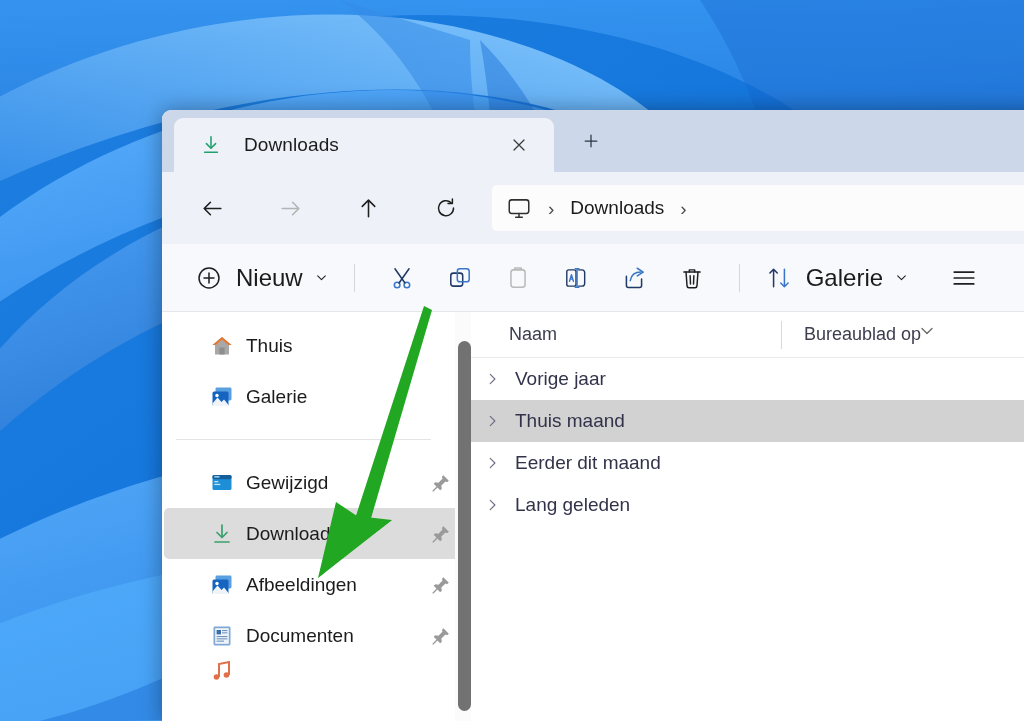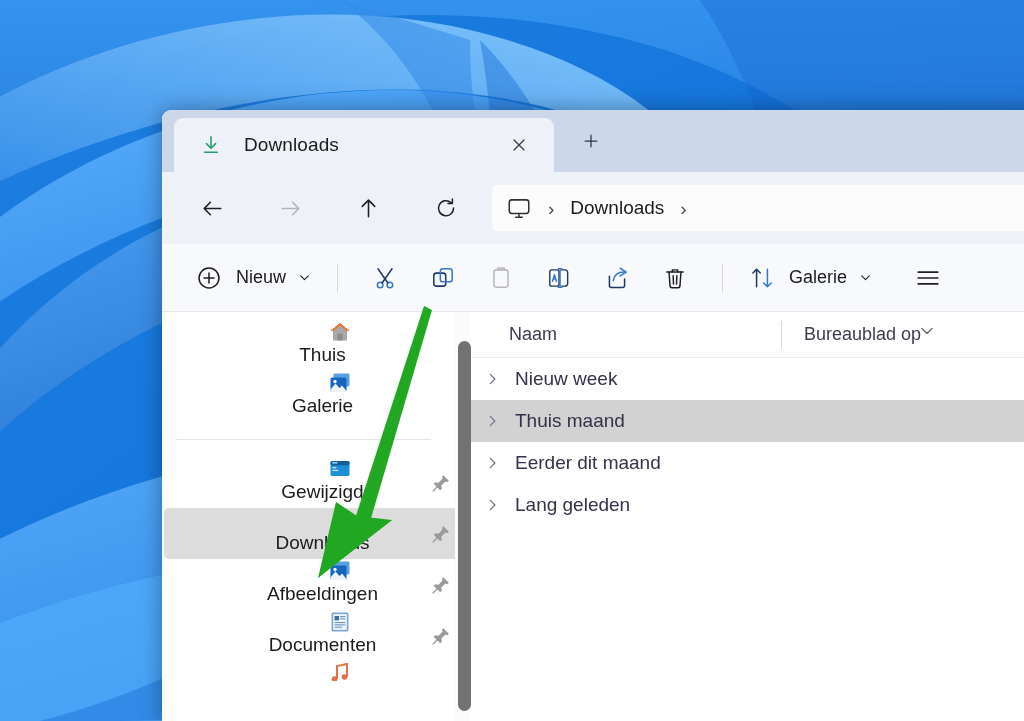--- a/index.html
+++ b/index.html
@@ -113,7 +113,7 @@
     flex:0 0 auto;
   }
   .tbitem .tblabel {
-    font-size:18px; color:#1b1b1b;
+    font-size:24px; color:#1b1b1b;
     margin-left:14px; white-space:nowrap;
   }
   .tbicon { width:26px; height:26px; display:block; flex:0 0 auto; }

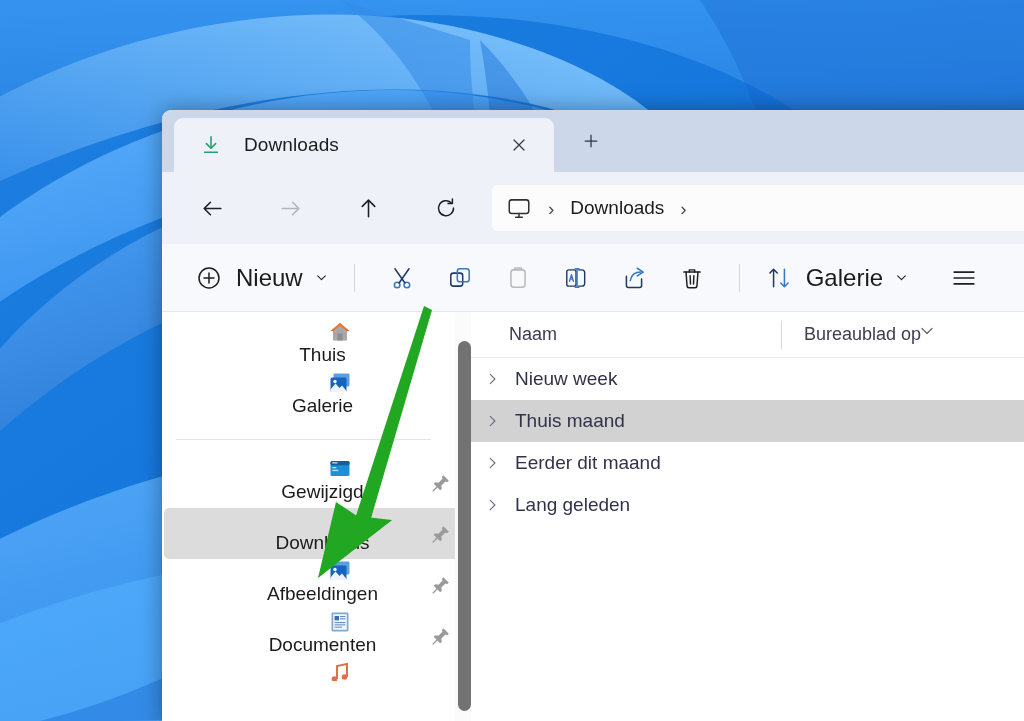--- a/index.html
+++ b/index.html
@@ -153,7 +153,6 @@
     margin:0 2px;
     border-radius:5px;
     position:relative;
-    flex-direction:column;
   }
   .sb-item.selected { background:#dcdcdc; }
   .sb-icon {

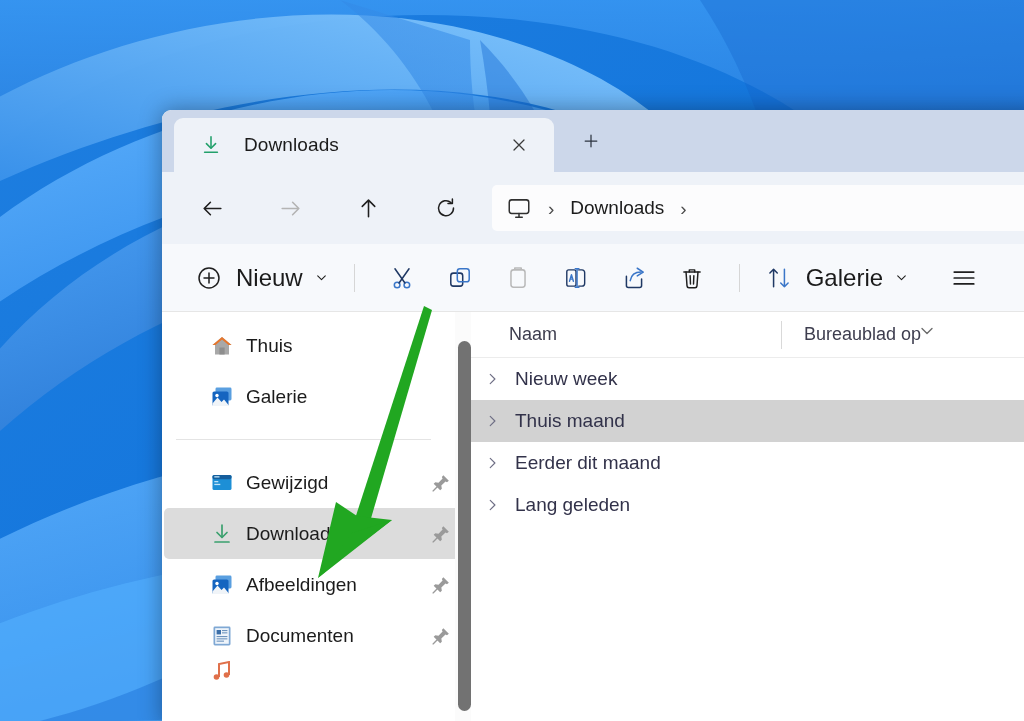--- a/index.html
+++ b/index.html
@@ -527,7 +527,7 @@
         <svg class="group-chev" viewBox="0 0 24 24" fill="none" stroke="#6f6f85" stroke-width="2" stroke-linecap="round" stroke-linejoin="round">
           <path d="M9 4 L17 12 L9 20"></path>
         </svg>
-        <span class="group-label">Nieuw week</span>
+        <span class="group-label">Vorige jaar</span>
       </div>
 
       <div class="group-row selected">

